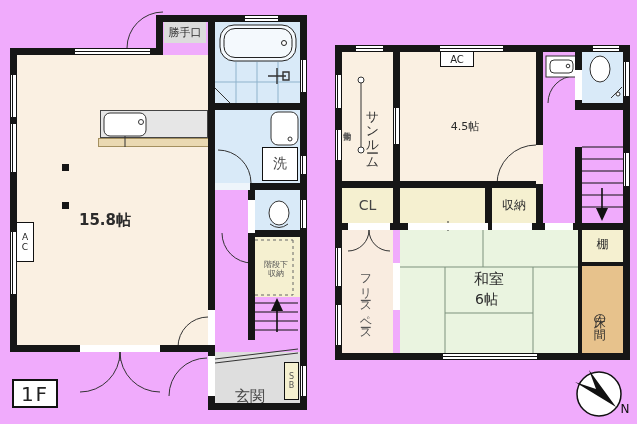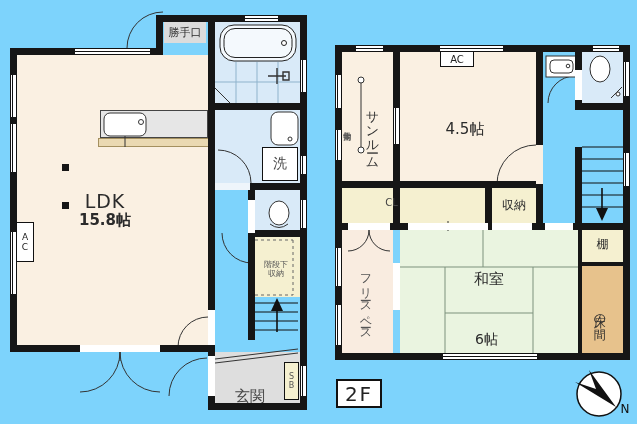--- a/index.html
+++ b/index.html
@@ -3,7 +3,7 @@
 <meta charset="utf-8">
 <style>
   html,body{margin:0;padding:0;background:#fff;}
-  #plan{position:relative;width:637px;height:424px;background:#7dd3fc;overflow:hidden;
+  #plan{position:relative;width:637px;height:424px;background:#f0abfc;overflow:hidden;
         font-family:"DejaVu Sans","Liberation Sans",sans-serif;}
   .w{position:absolute;background:#161616;}           
   .fl{position:absolute;}                              

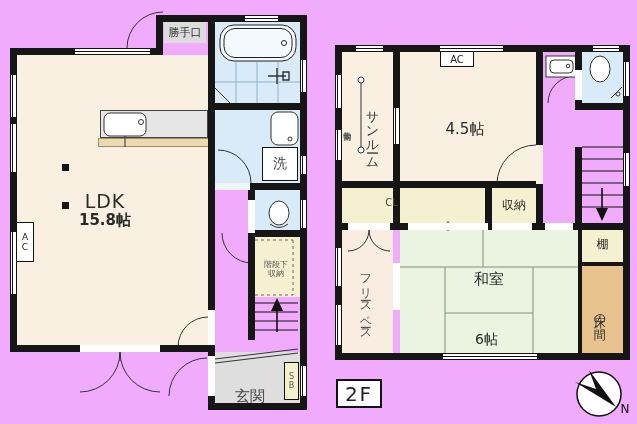--- a/index.html
+++ b/index.html
@@ -238,7 +238,7 @@
   <div class="lb vt" style="left:364px;top:72px;height:120px;font-size:13px;color:#333;">サンルーム</div>
   <div class="lb vt" style="left:342px;top:92px;height:78px;font-size:8px;color:#555;">室内物干し</div>
   <div class="bx" style="left:440px;top:51px;width:34px;height:16px;font-size:10px;">AC</div>
-  <div class="lb" style="left:420px;top:121px;width:90px;font-size:15px;">4.5帖</div>
+  <div class="lb" style="left:420px;top:121px;width:90px;font-size:11px;">4.5帖</div>
   <div class="lb" style="left:342px;top:197px;width:51px;font-size:10px;color:#444;padding-left:24px;">CL</div>
   <div class="lb" style="left:492px;top:199px;width:44px;font-size:12px;">収納</div>
   <div class="lb vt" style="left:358px;top:247px;height:106px;font-size:12px;color:#555;">フリースペース</div>

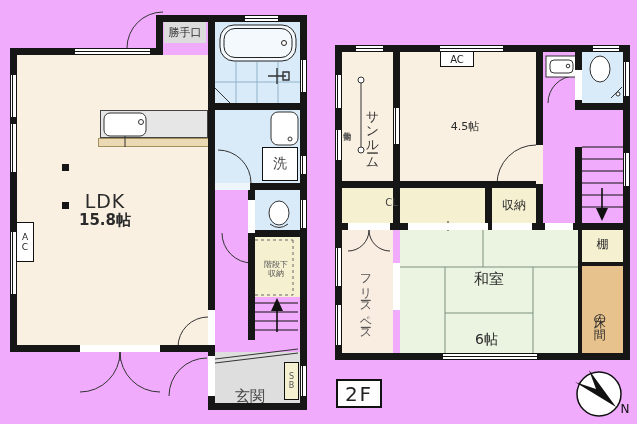--- a/index.html
+++ b/index.html
@@ -224,7 +224,6 @@
   <div class="wv" style="left:393px;top:108px;height:36px;"></div>
 
   <div class="lb" style="left:164px;top:22px;width:42px;height:21px;background:#dcdcdc;font-size:11px;line-height:21px;">勝手口</div>
-  <div class="lb" style="left:55px;top:191px;width:100px;font-size:19px;letter-spacing:1px;">LDK</div>
   <div class="lb" style="left:55px;top:212px;width:100px;font-size:15px;font-weight:bold;">15.8帖</div>
   <div class="bx vt" style="left:16px;top:222px;width:18px;height:40px;font-size:9px;border-width:1px;">AC</div>
   <div class="bx" style="left:262px;top:147px;width:36px;height:34px;font-size:14px;color:#444;">洗</div>

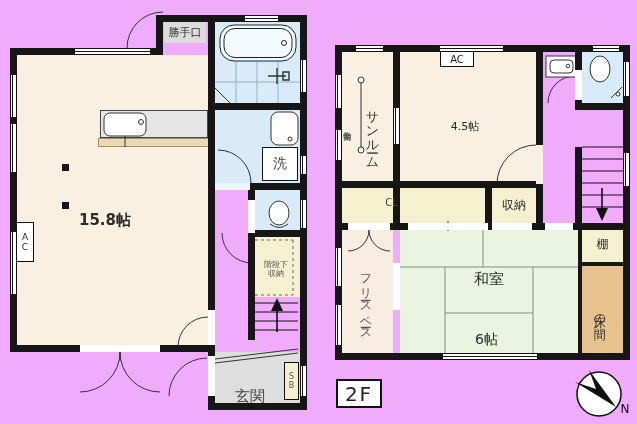--- a/index.html
+++ b/index.html
@@ -238,7 +238,7 @@
   <div class="lb vt" style="left:342px;top:92px;height:78px;font-size:8px;color:#555;">室内物干し</div>
   <div class="bx" style="left:440px;top:51px;width:34px;height:16px;font-size:10px;">AC</div>
   <div class="lb" style="left:420px;top:121px;width:90px;font-size:11px;">4.5帖</div>
-  <div class="lb" style="left:342px;top:197px;width:51px;font-size:10px;color:#444;padding-left:24px;">CL</div>
+  <div class="lb" style="left:342px;top:197px;width:51px;font-size:14px;color:#444;">CL</div>
   <div class="lb" style="left:492px;top:199px;width:44px;font-size:12px;">収納</div>
   <div class="lb vt" style="left:358px;top:247px;height:106px;font-size:12px;color:#555;">フリースペース</div>
   <div class="lb" style="left:445px;top:271px;width:88px;font-size:15px;">和室</div>

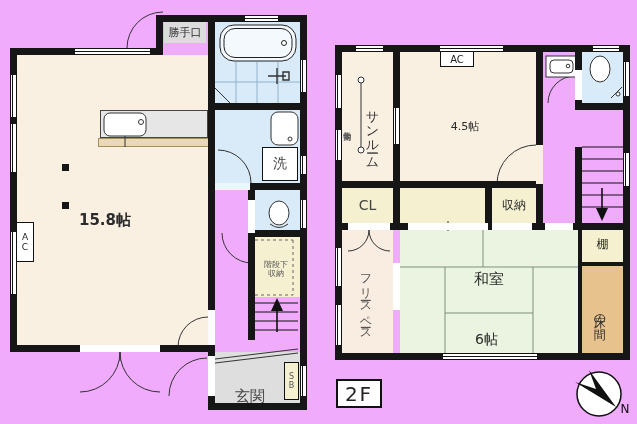--- a/index.html
+++ b/index.html
@@ -242,7 +242,7 @@
   <div class="lb" style="left:492px;top:199px;width:44px;font-size:12px;">収納</div>
   <div class="lb vt" style="left:358px;top:247px;height:106px;font-size:12px;color:#555;">フリースペース</div>
   <div class="lb" style="left:445px;top:271px;width:88px;font-size:15px;">和室</div>
-  <div class="lb" style="left:445px;top:291px;width:83px;font-size:14px;margin-top:40px;">6帖</div>
+  <div class="lb" style="left:445px;top:291px;width:83px;font-size:14px;">6帖</div>
   <div class="lb" style="left:582px;top:238px;width:41px;font-size:12px;">棚</div>
   <div class="lb vt" style="left:592px;top:278px;height:70px;font-size:12px;">床の間</div>
   <div class="tag" style="left:336px;top:379px;">2F</div>

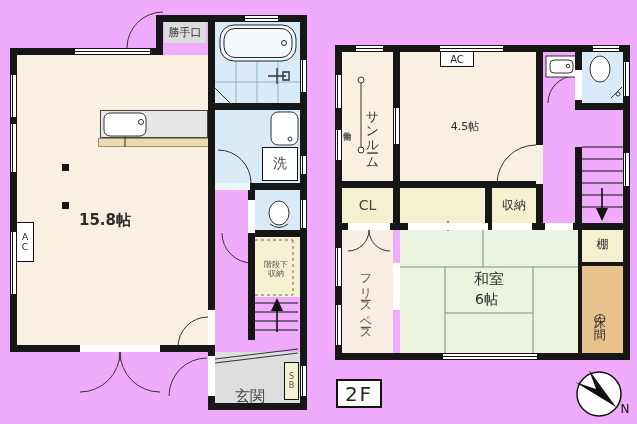--- a/index.html
+++ b/index.html
@@ -233,6 +233,7 @@
   </div>
   <div class="lb" style="left:222px;top:388px;width:56px;font-size:15px;color:#444;">玄関</div>
   <div class="bx vt" style="left:284px;top:362px;width:15px;height:38px;font-size:8px;border-width:1px;background:#f5f0d0;color:#555;">SB</div>
+  <div class="tag" style="left:12px;top:379px;">1F</div>
 
   <div class="lb vt" style="left:364px;top:72px;height:120px;font-size:13px;color:#333;">サンルーム</div>
   <div class="lb vt" style="left:342px;top:92px;height:78px;font-size:8px;color:#555;">室内物干し</div>

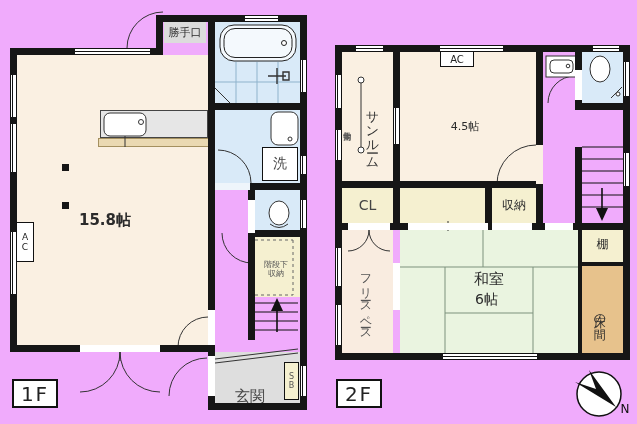--- a/index.html
+++ b/index.html
@@ -246,7 +246,6 @@
   <div class="lb" style="left:445px;top:291px;width:83px;font-size:14px;">6帖</div>
   <div class="lb" style="left:582px;top:238px;width:41px;font-size:12px;">棚</div>
   <div class="lb vt" style="left:592px;top:278px;height:70px;font-size:12px;">床の間</div>
-  <div class="tag" style="left:336px;top:379px;">2F</div>
 
   <div class="lb" style="left:617px;top:403px;width:16px;font-size:12px;color:#111;">N</div>
 </div>

